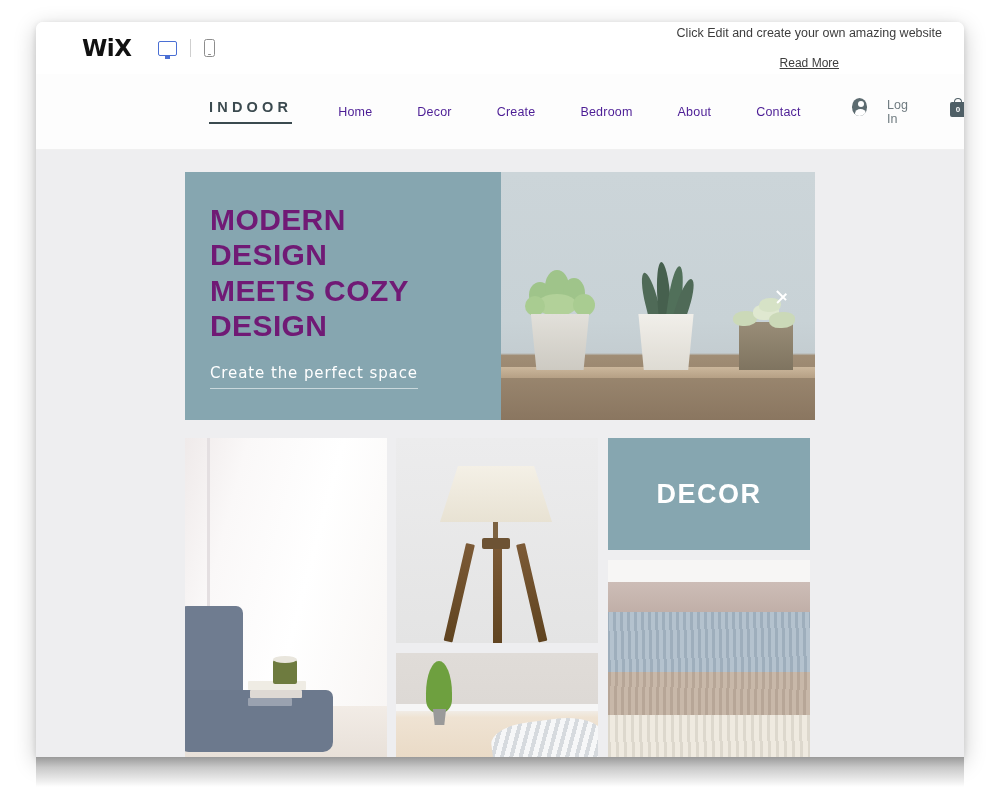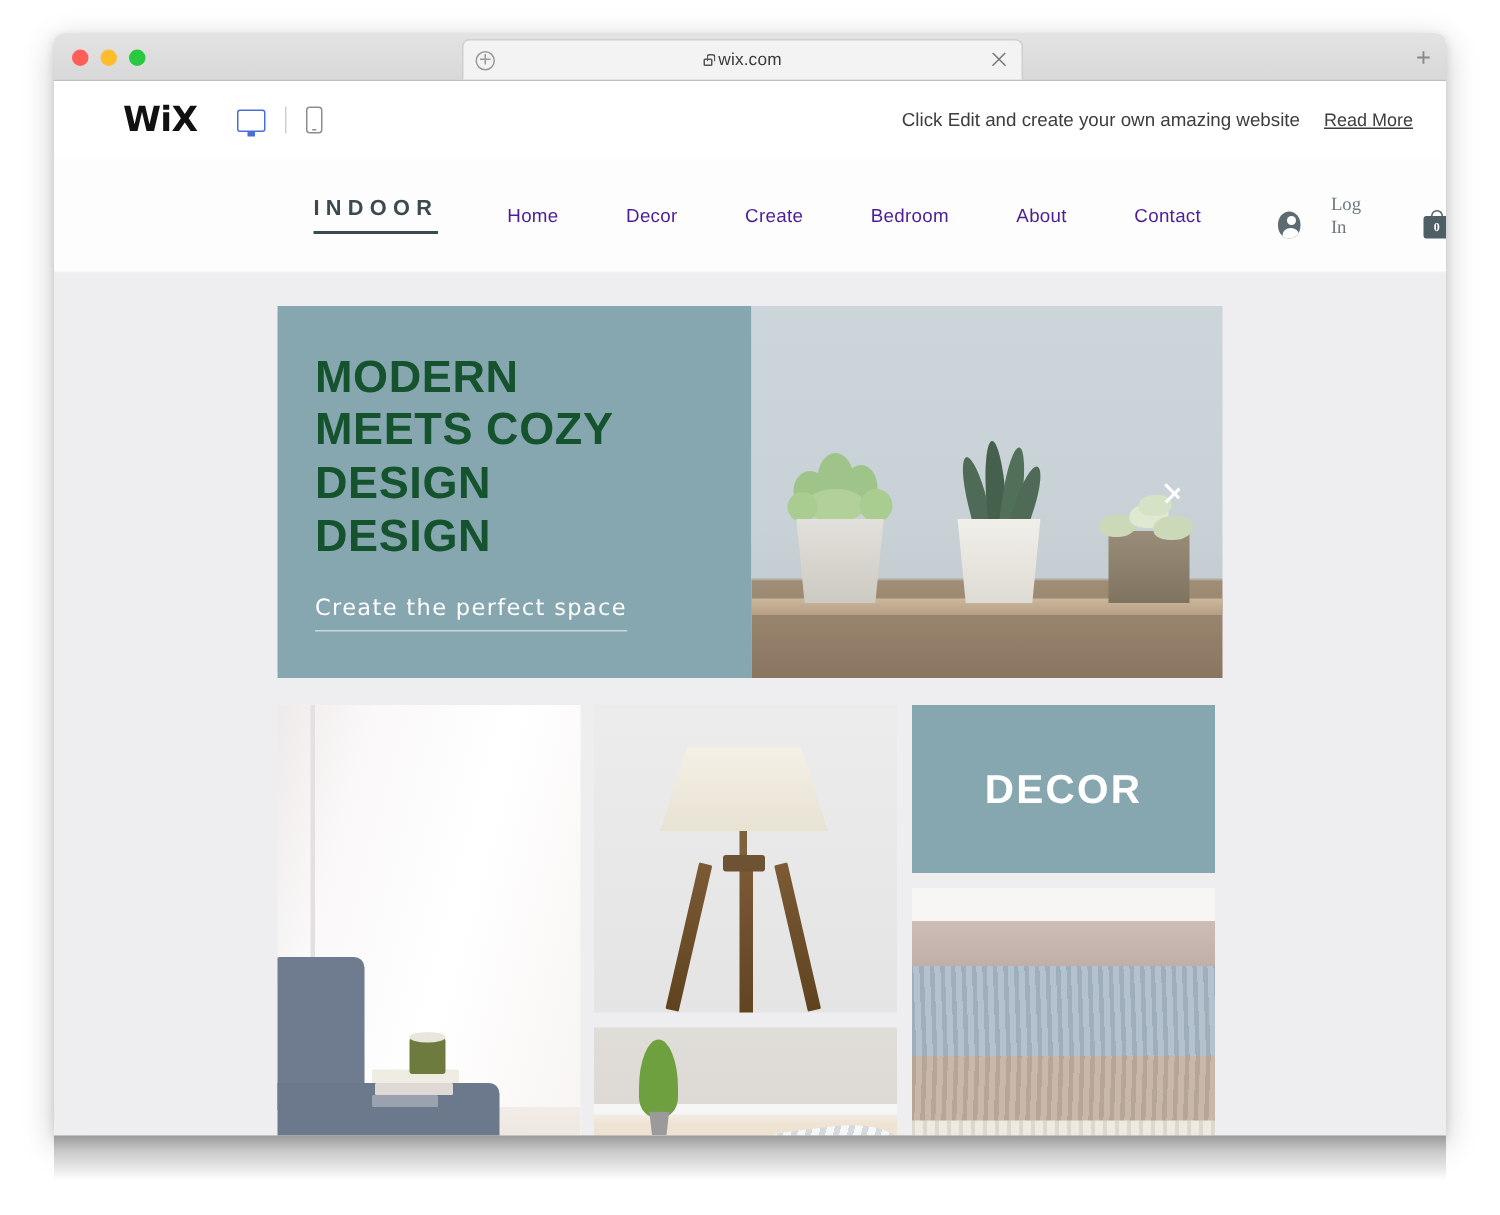--- a/index.html
+++ b/index.html
@@ -375,24 +375,6 @@
 
 <div class="window">
 
-  <div class="tabbar">
-    <div class="traffic">
-      <span class="dot red"></span>
-      <span class="dot amber"></span>
-      <span class="dot green"></span>
-    </div>
-
-    <div class="tab">
-      <span class="tab-favicon"></span>
-      <span class="tab-title">
-        <span class="lock-glyph"></span>
-        <span>wix.com</span>
-      </span>
-      <span class="tab-close"></span>
-    </div>
-
-    <div class="newtab">+</div>
-  </div>
 
   <div class="wixbar">
     <div class="wix-logo">WiX</div>

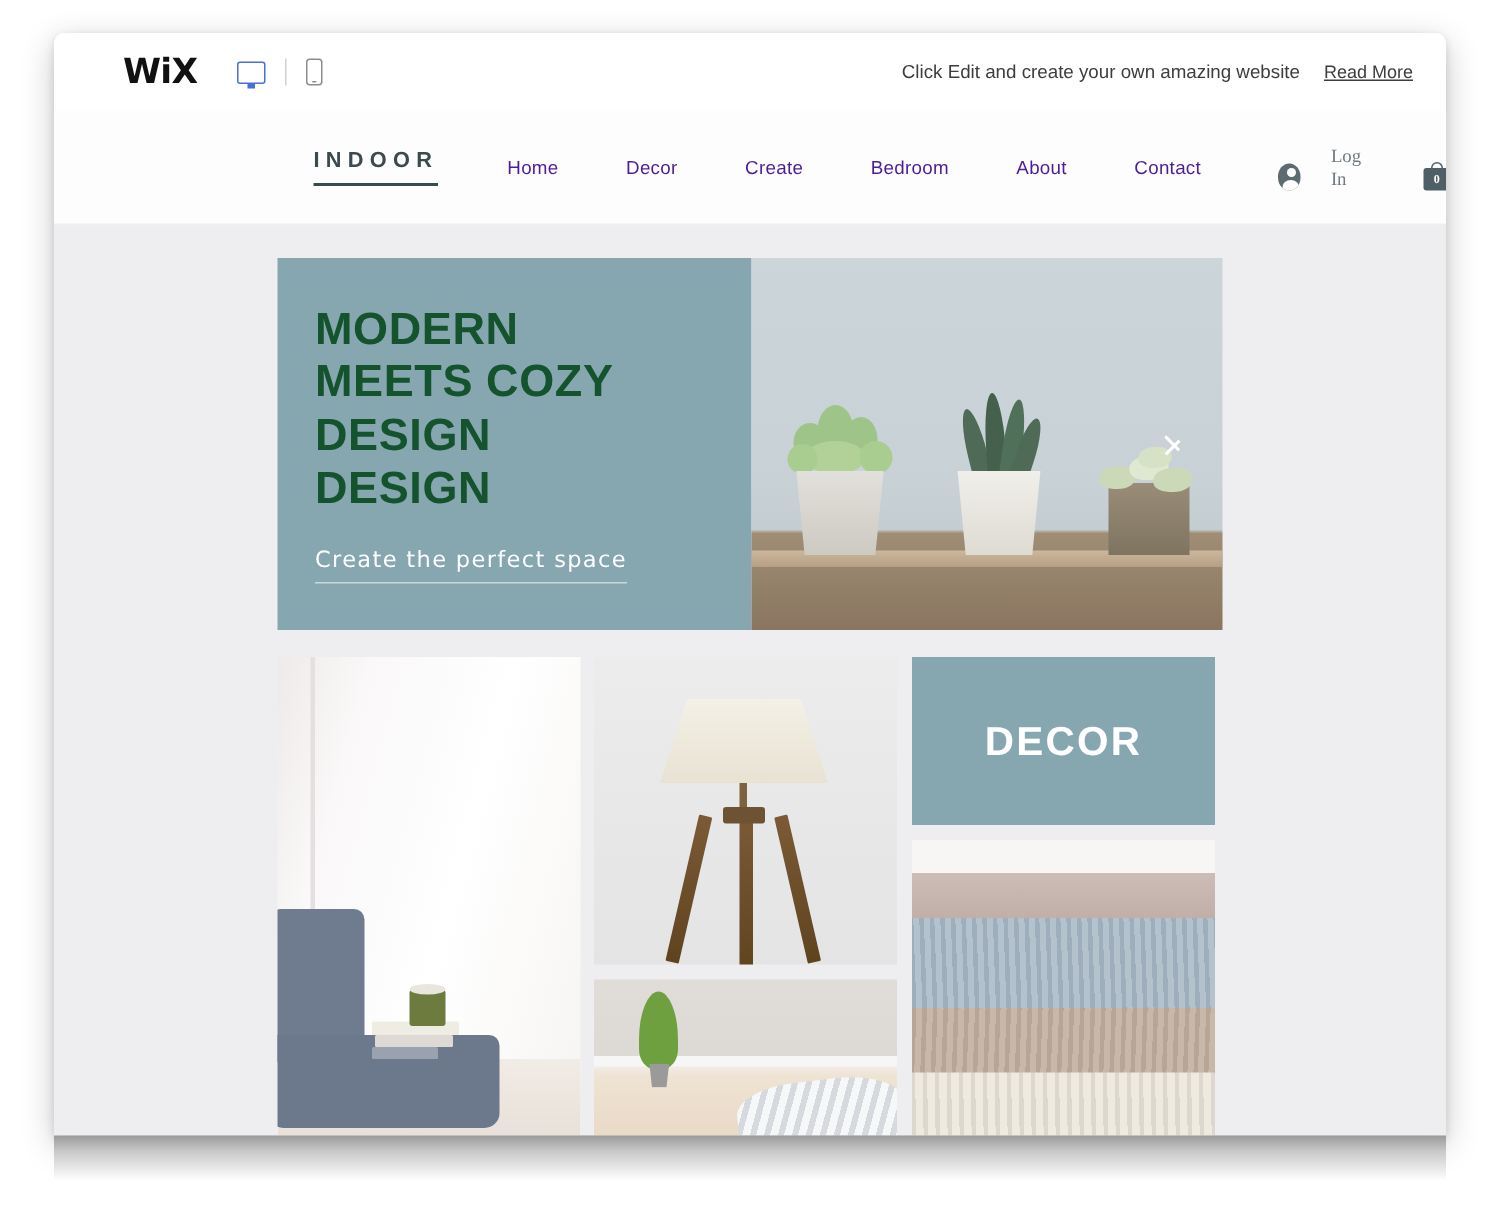--- a/index.html
+++ b/index.html
@@ -143,7 +143,7 @@
 
   .wixbar-right {
     margin-left: auto;
-    display: flex; align-items: center; gap: 16px;
+    display: flex; align-items: center; gap: 16px; flex-direction: column;
   }
   .promo-text { font-size: 12.5px; color: #3d3d3d; }
   .read-more {

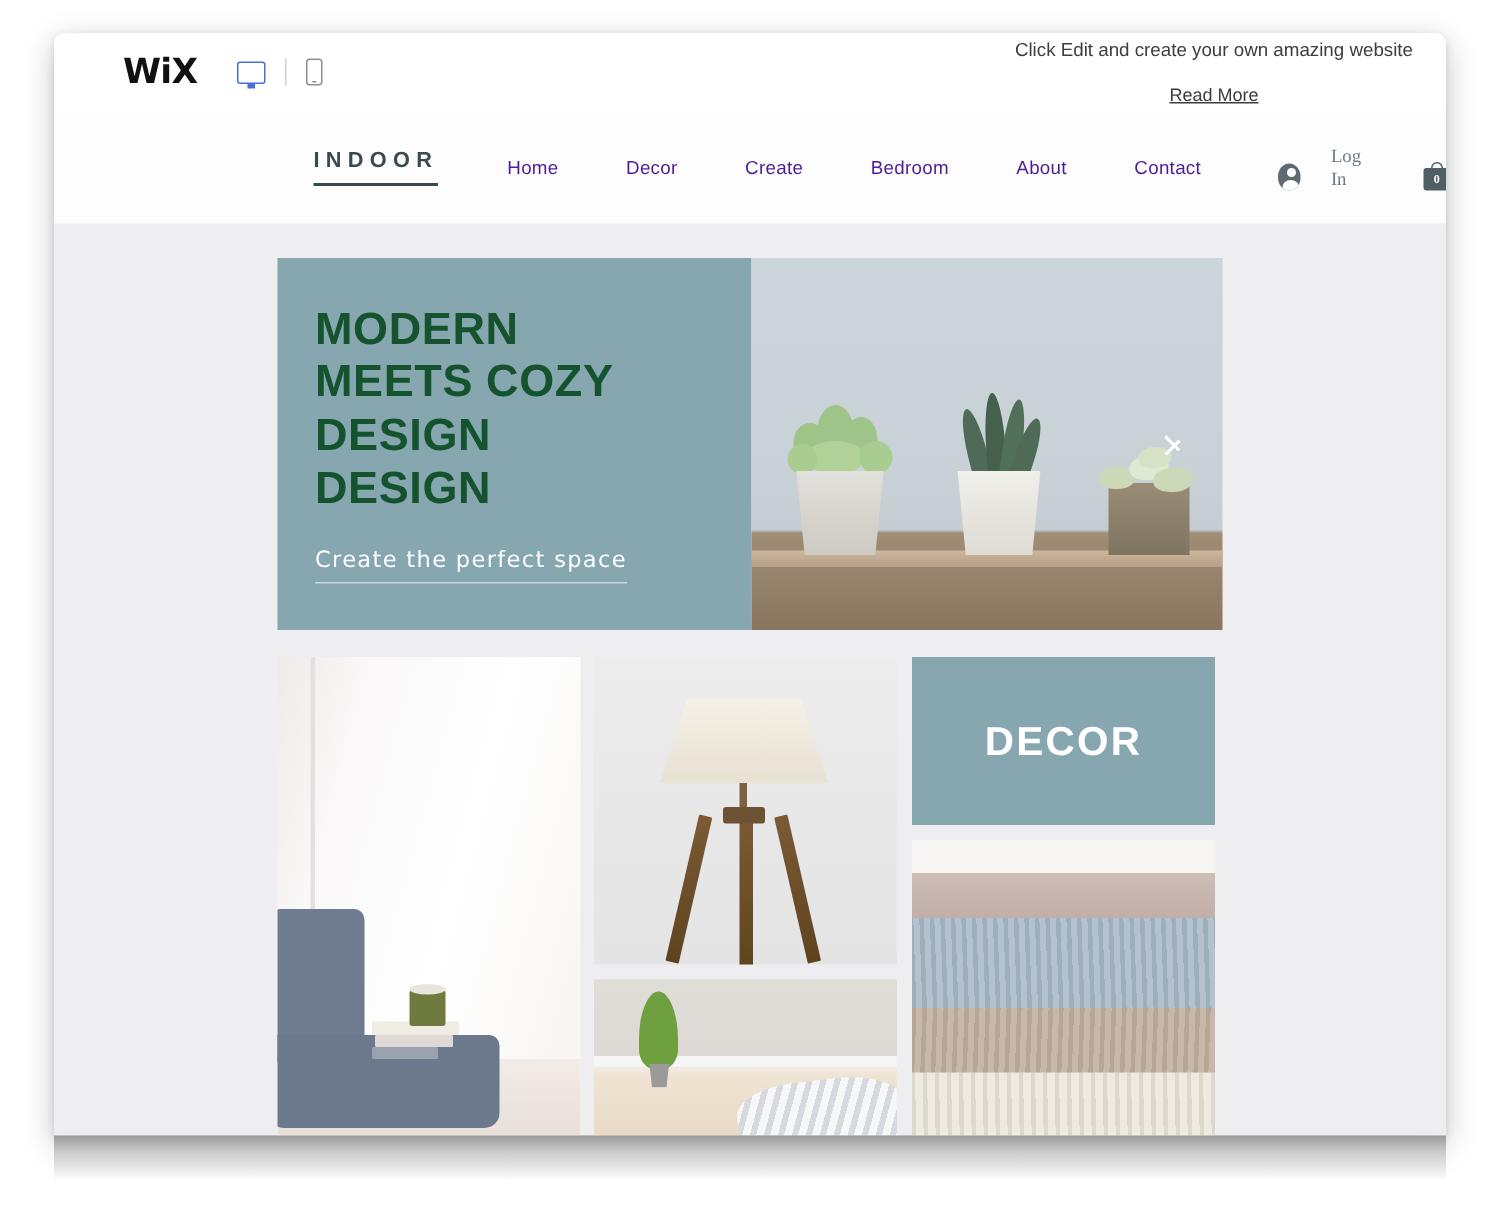--- a/index.html
+++ b/index.html
@@ -179,7 +179,7 @@
     margin-right: 45px; cursor: pointer;
     letter-spacing: .2px;
   }
-  .nav-right { margin-left: 6px; display: flex; align-items: flex-end; gap: 20px; font-family: Liberation Serif, serif; }
+  .nav-right { margin-left: 6px; display: flex; align-items: flex-start; gap: 20px; }
   .avatar-ico {
     width: 18px; height: 18px; border-radius: 50%;
     background: #5c6b70; position: relative; overflow: hidden;

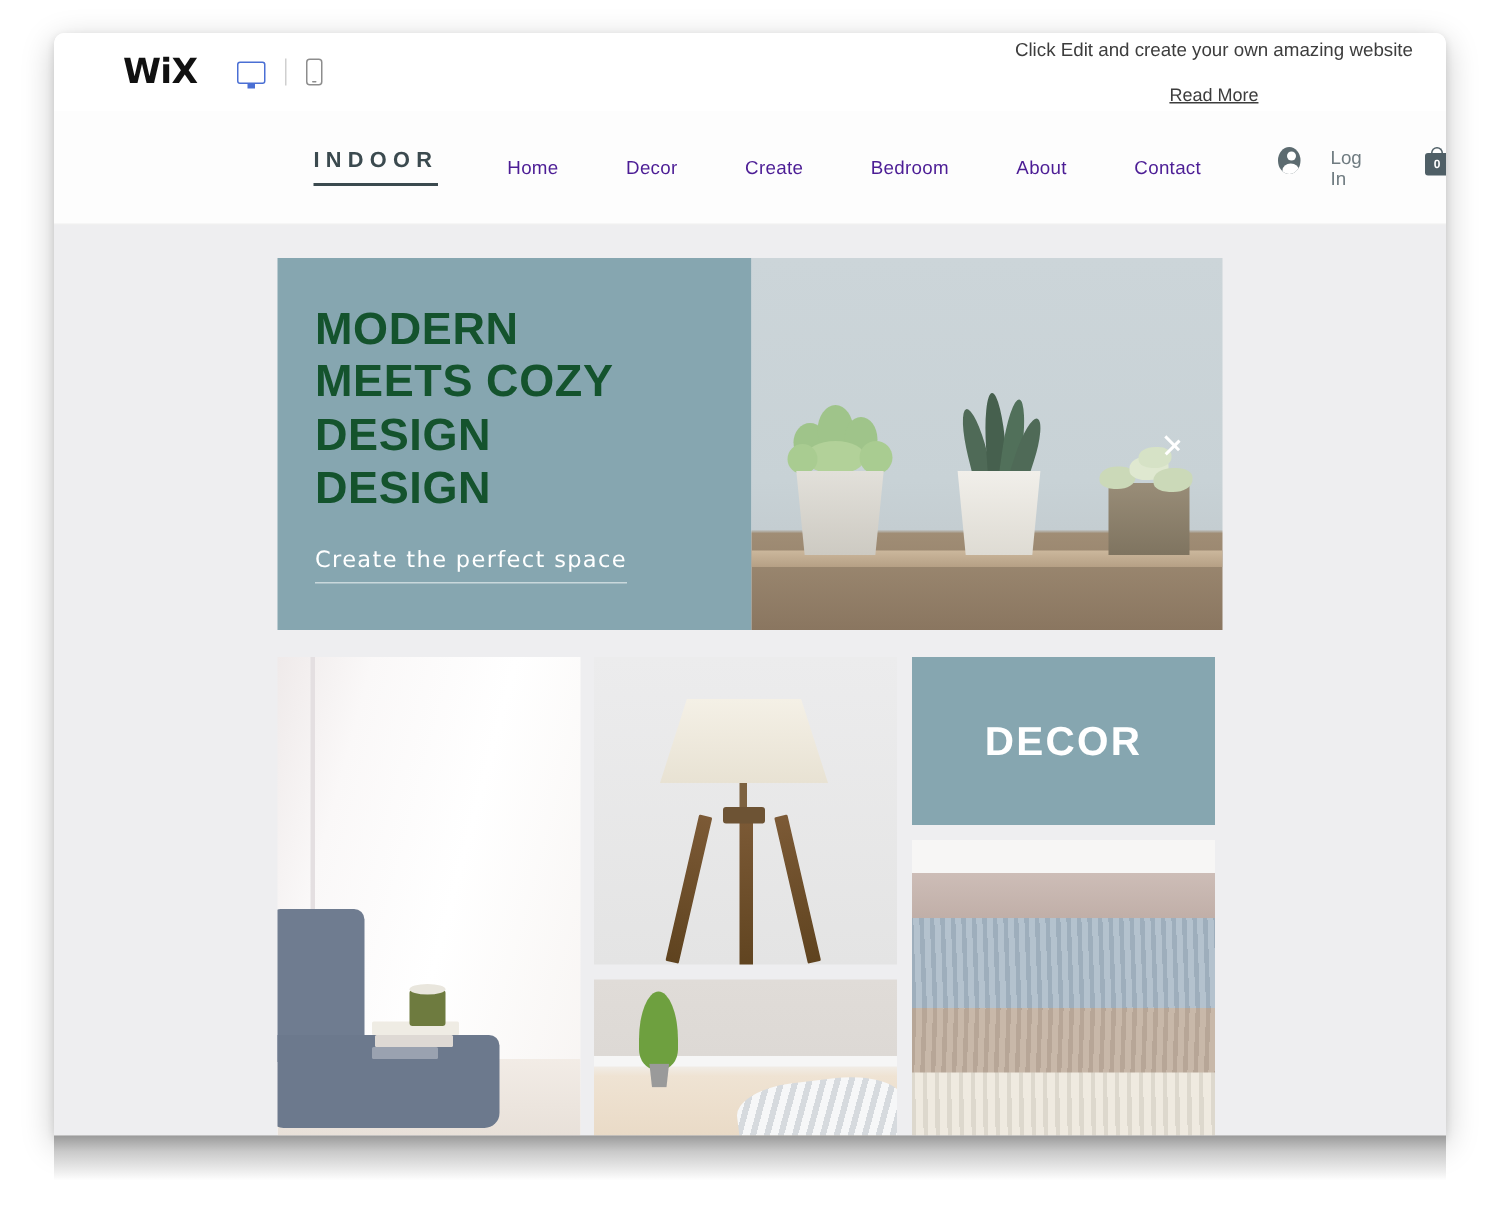--- a/index.html
+++ b/index.html
@@ -233,7 +233,7 @@
   }
   .hero-title {
     font-size: 30px; font-weight: bold;
-    color: #14532d; line-height: 1.18;
+    color: #701a75; line-height: 1.18;
     letter-spacing: .4px;
     font-family: "Liberation Sans", sans-serif;
   }

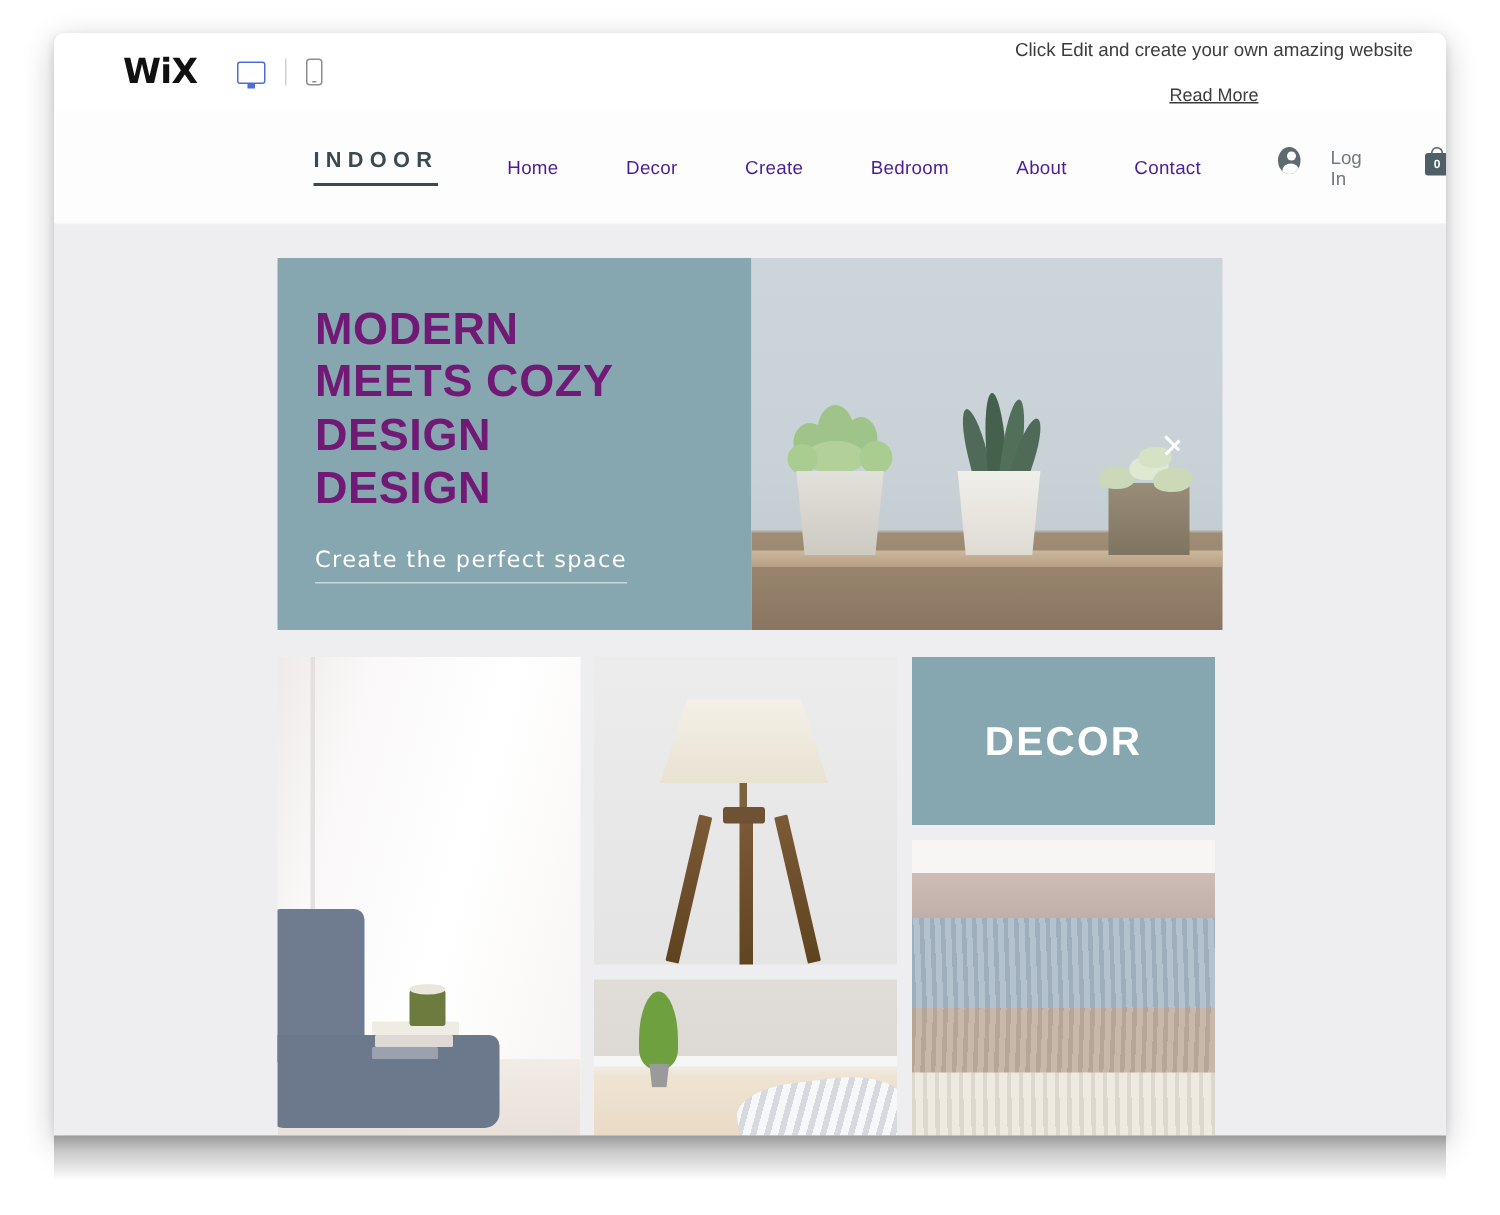--- a/index.html
+++ b/index.html
@@ -414,8 +414,8 @@
       <div class="hero-left">
         <div class="hero-title">
           <div>MODERN</div>
+          <div>DESIGN</div>
           <div>MEETS COZY</div>
-          <div>DESIGN</div>
           <div>DESIGN</div>
         </div>
         <span class="hero-link">Create the perfect space</span>

